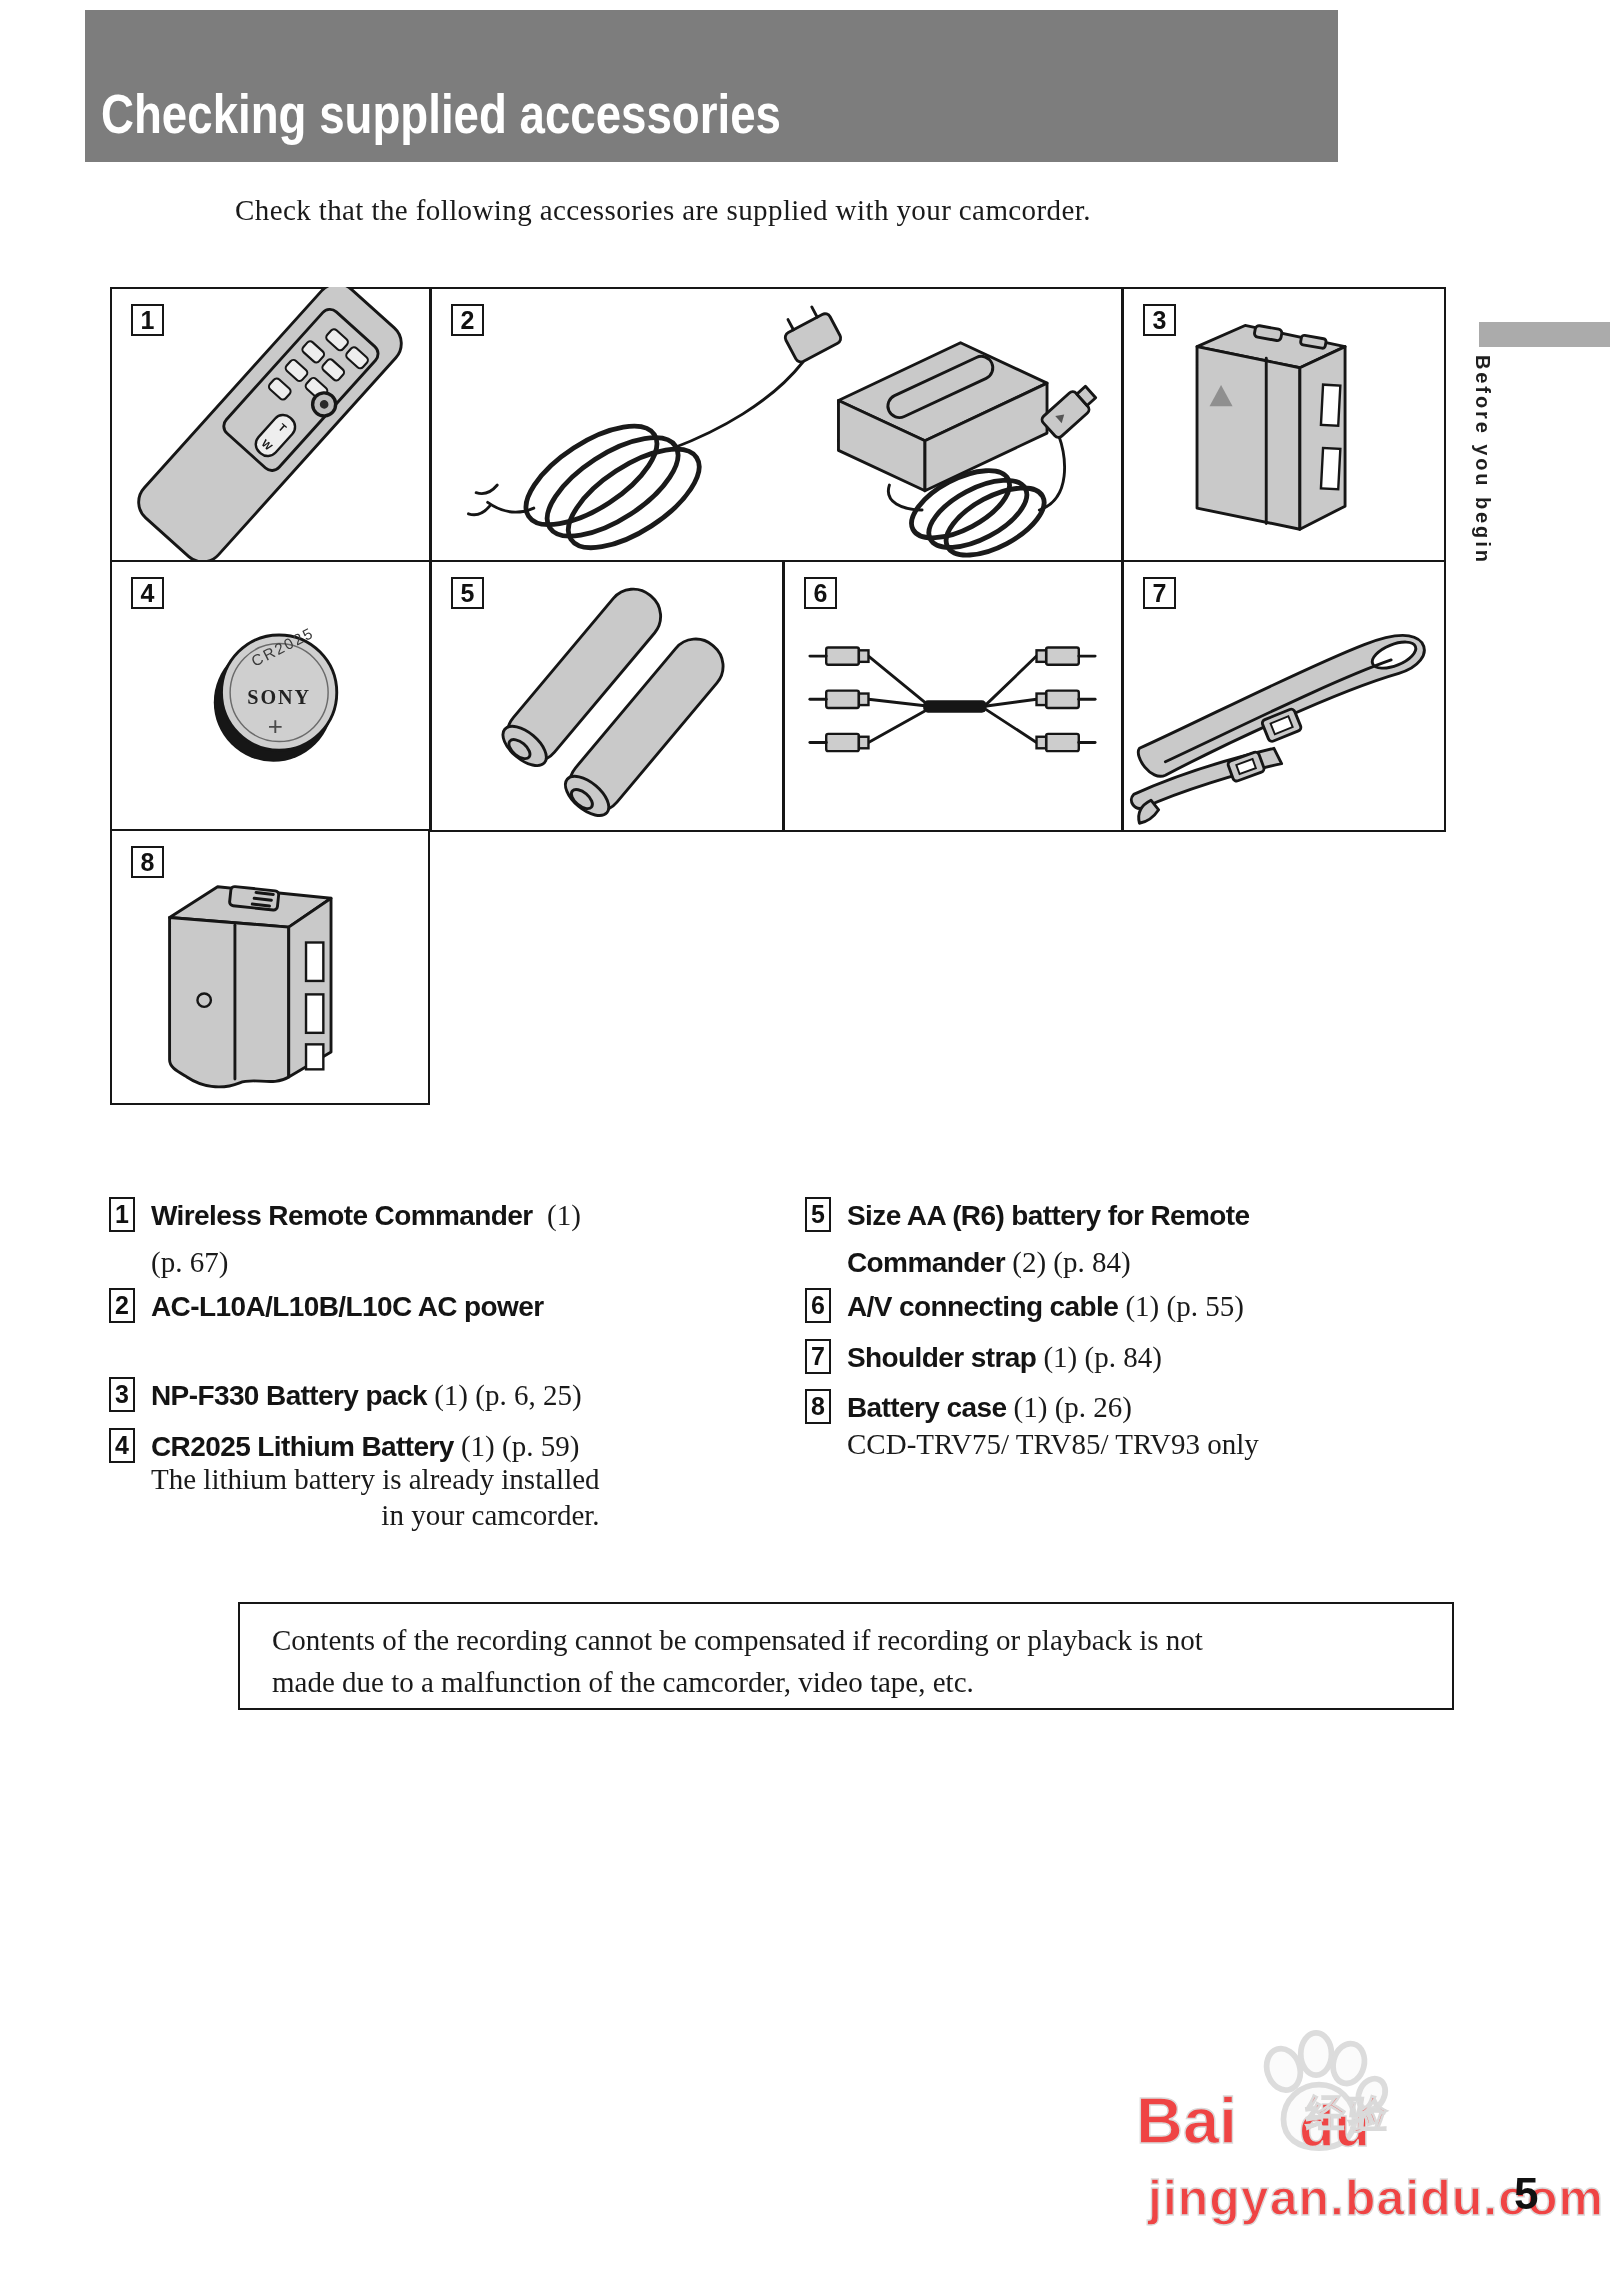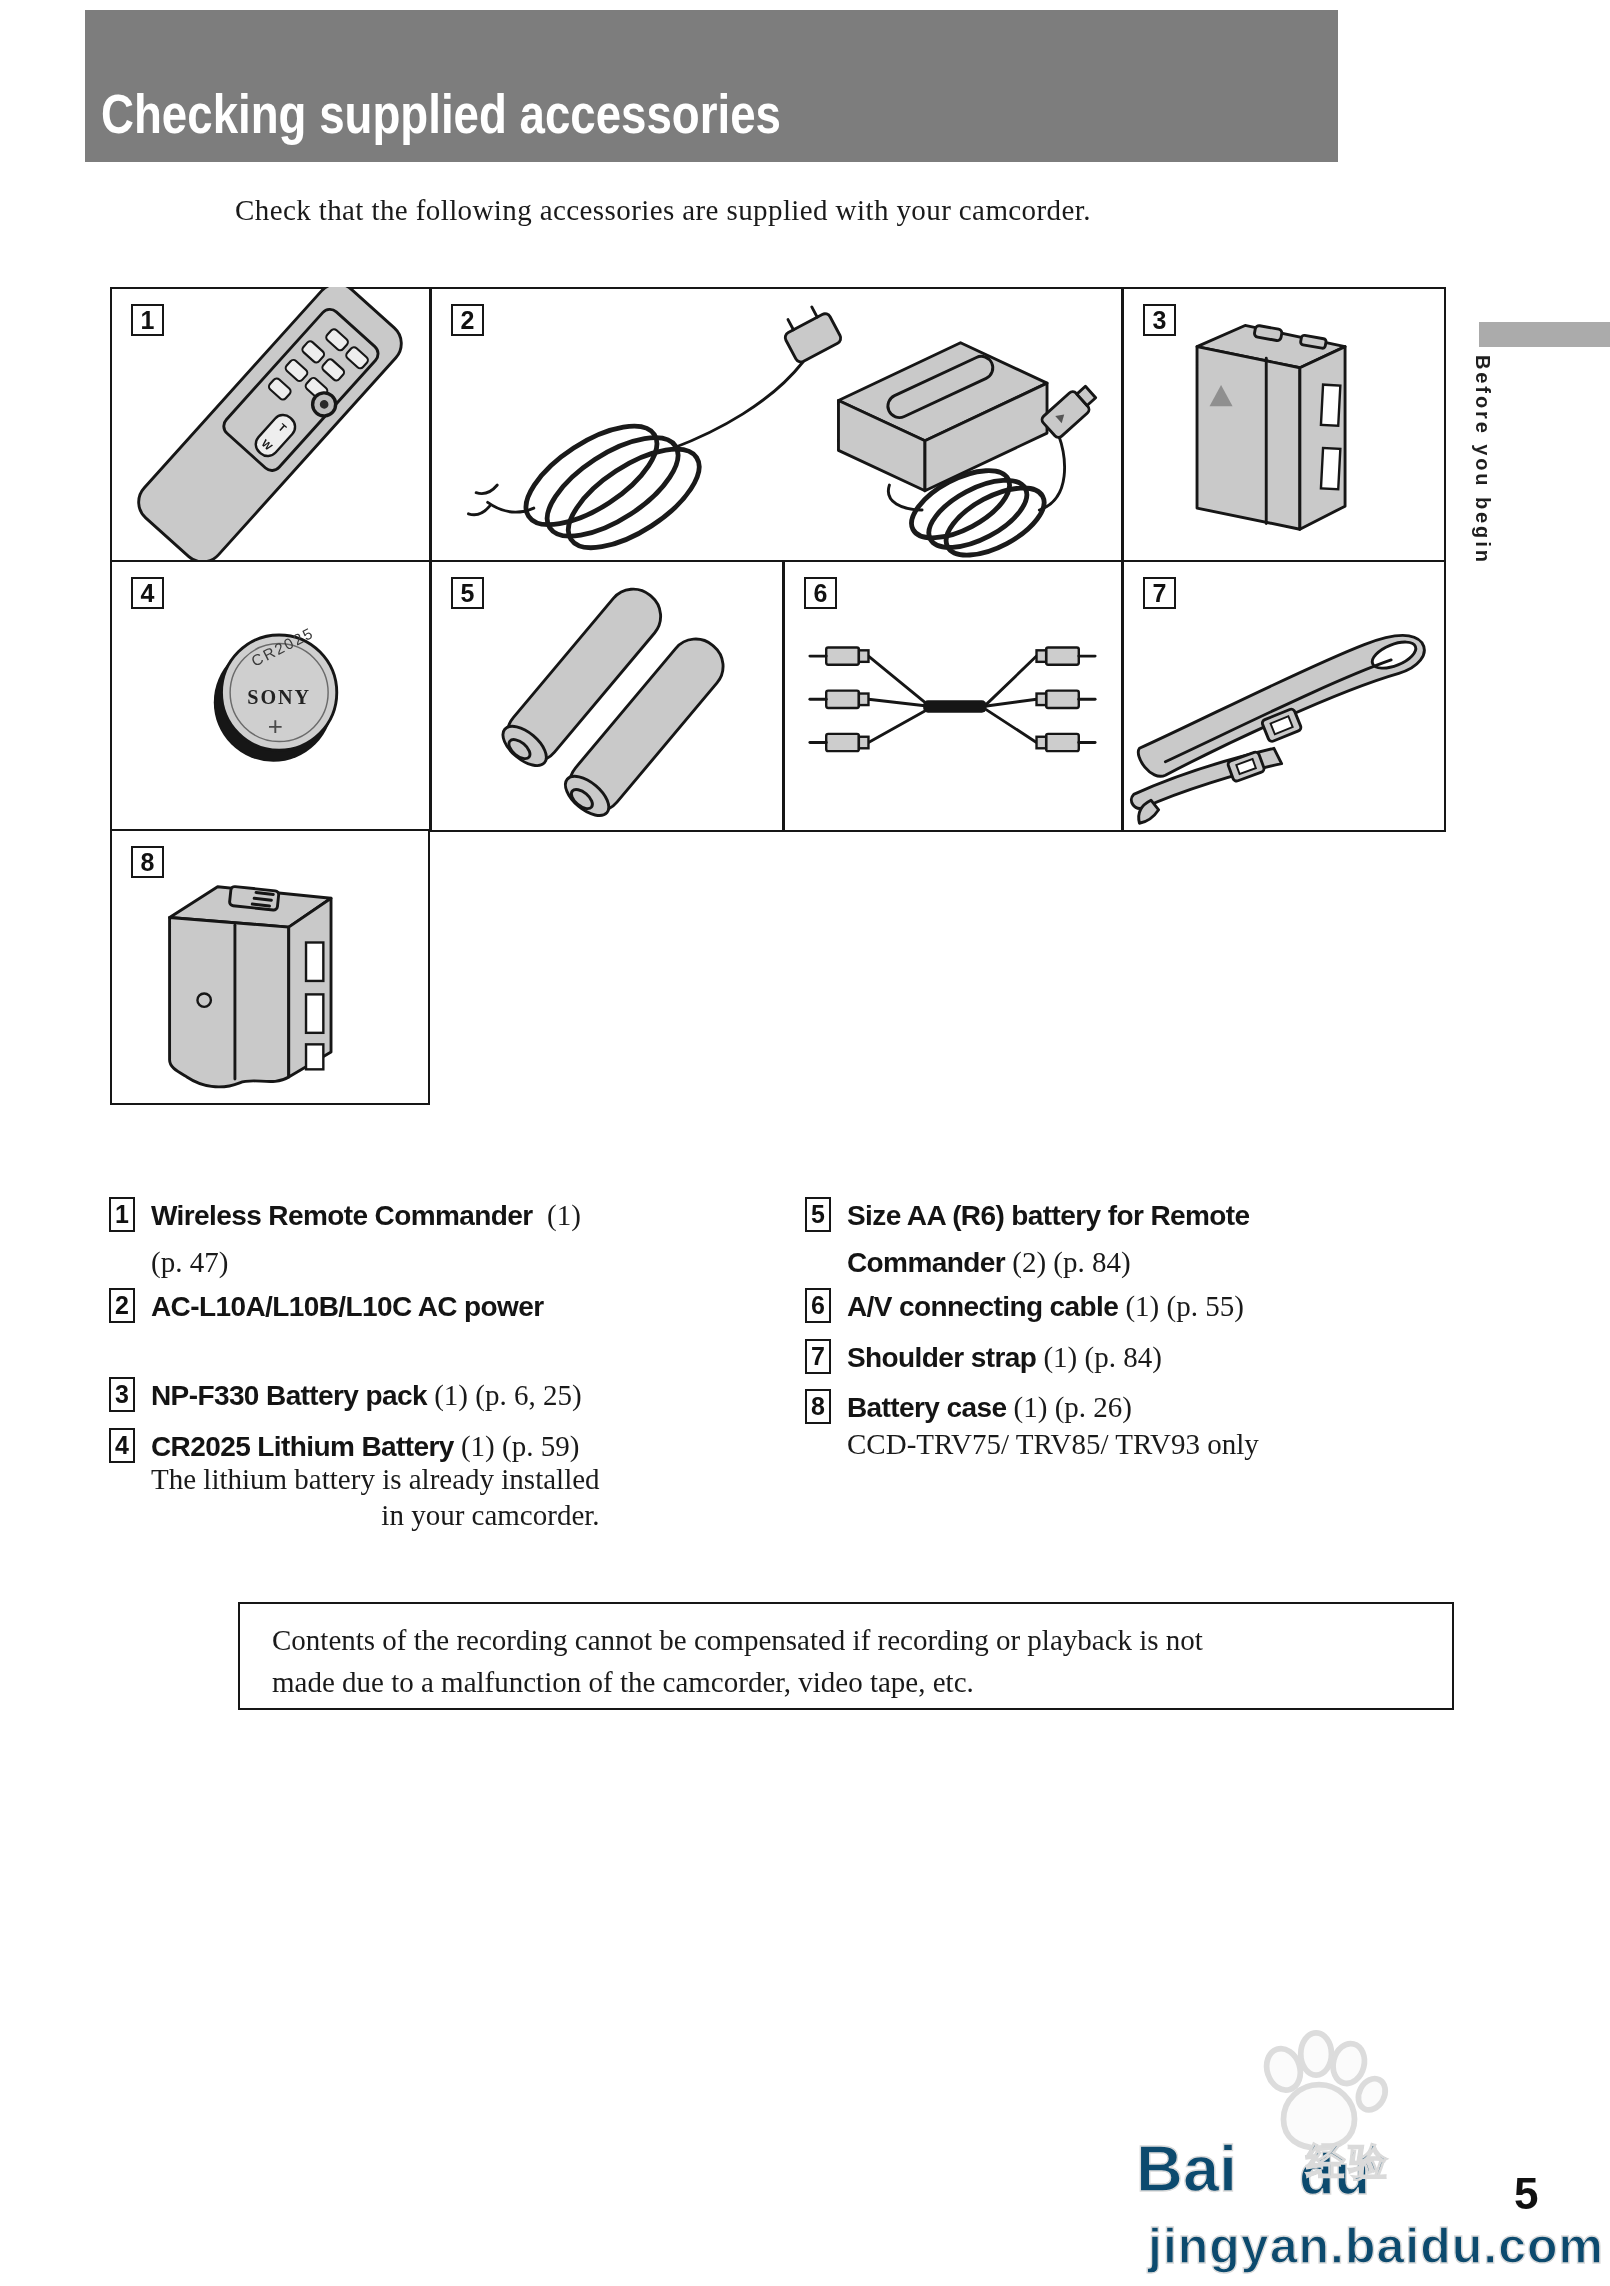--- a/index.html
+++ b/index.html
@@ -264,7 +264,7 @@
     <span class="nb">1</span>
     <div class="txt">
       <div class="line"><b class="cond">Wireless Remote Commander</b><span class="ser">  (1)</span></div>
-      <div class="line"><span class="ser">(p. 47)</span></div>
+      <div class="line"><span class="ser">(p. 67)</span></div>
     </div>
   </div>
   <div class="acc" style="left:109px;top:1285px;">

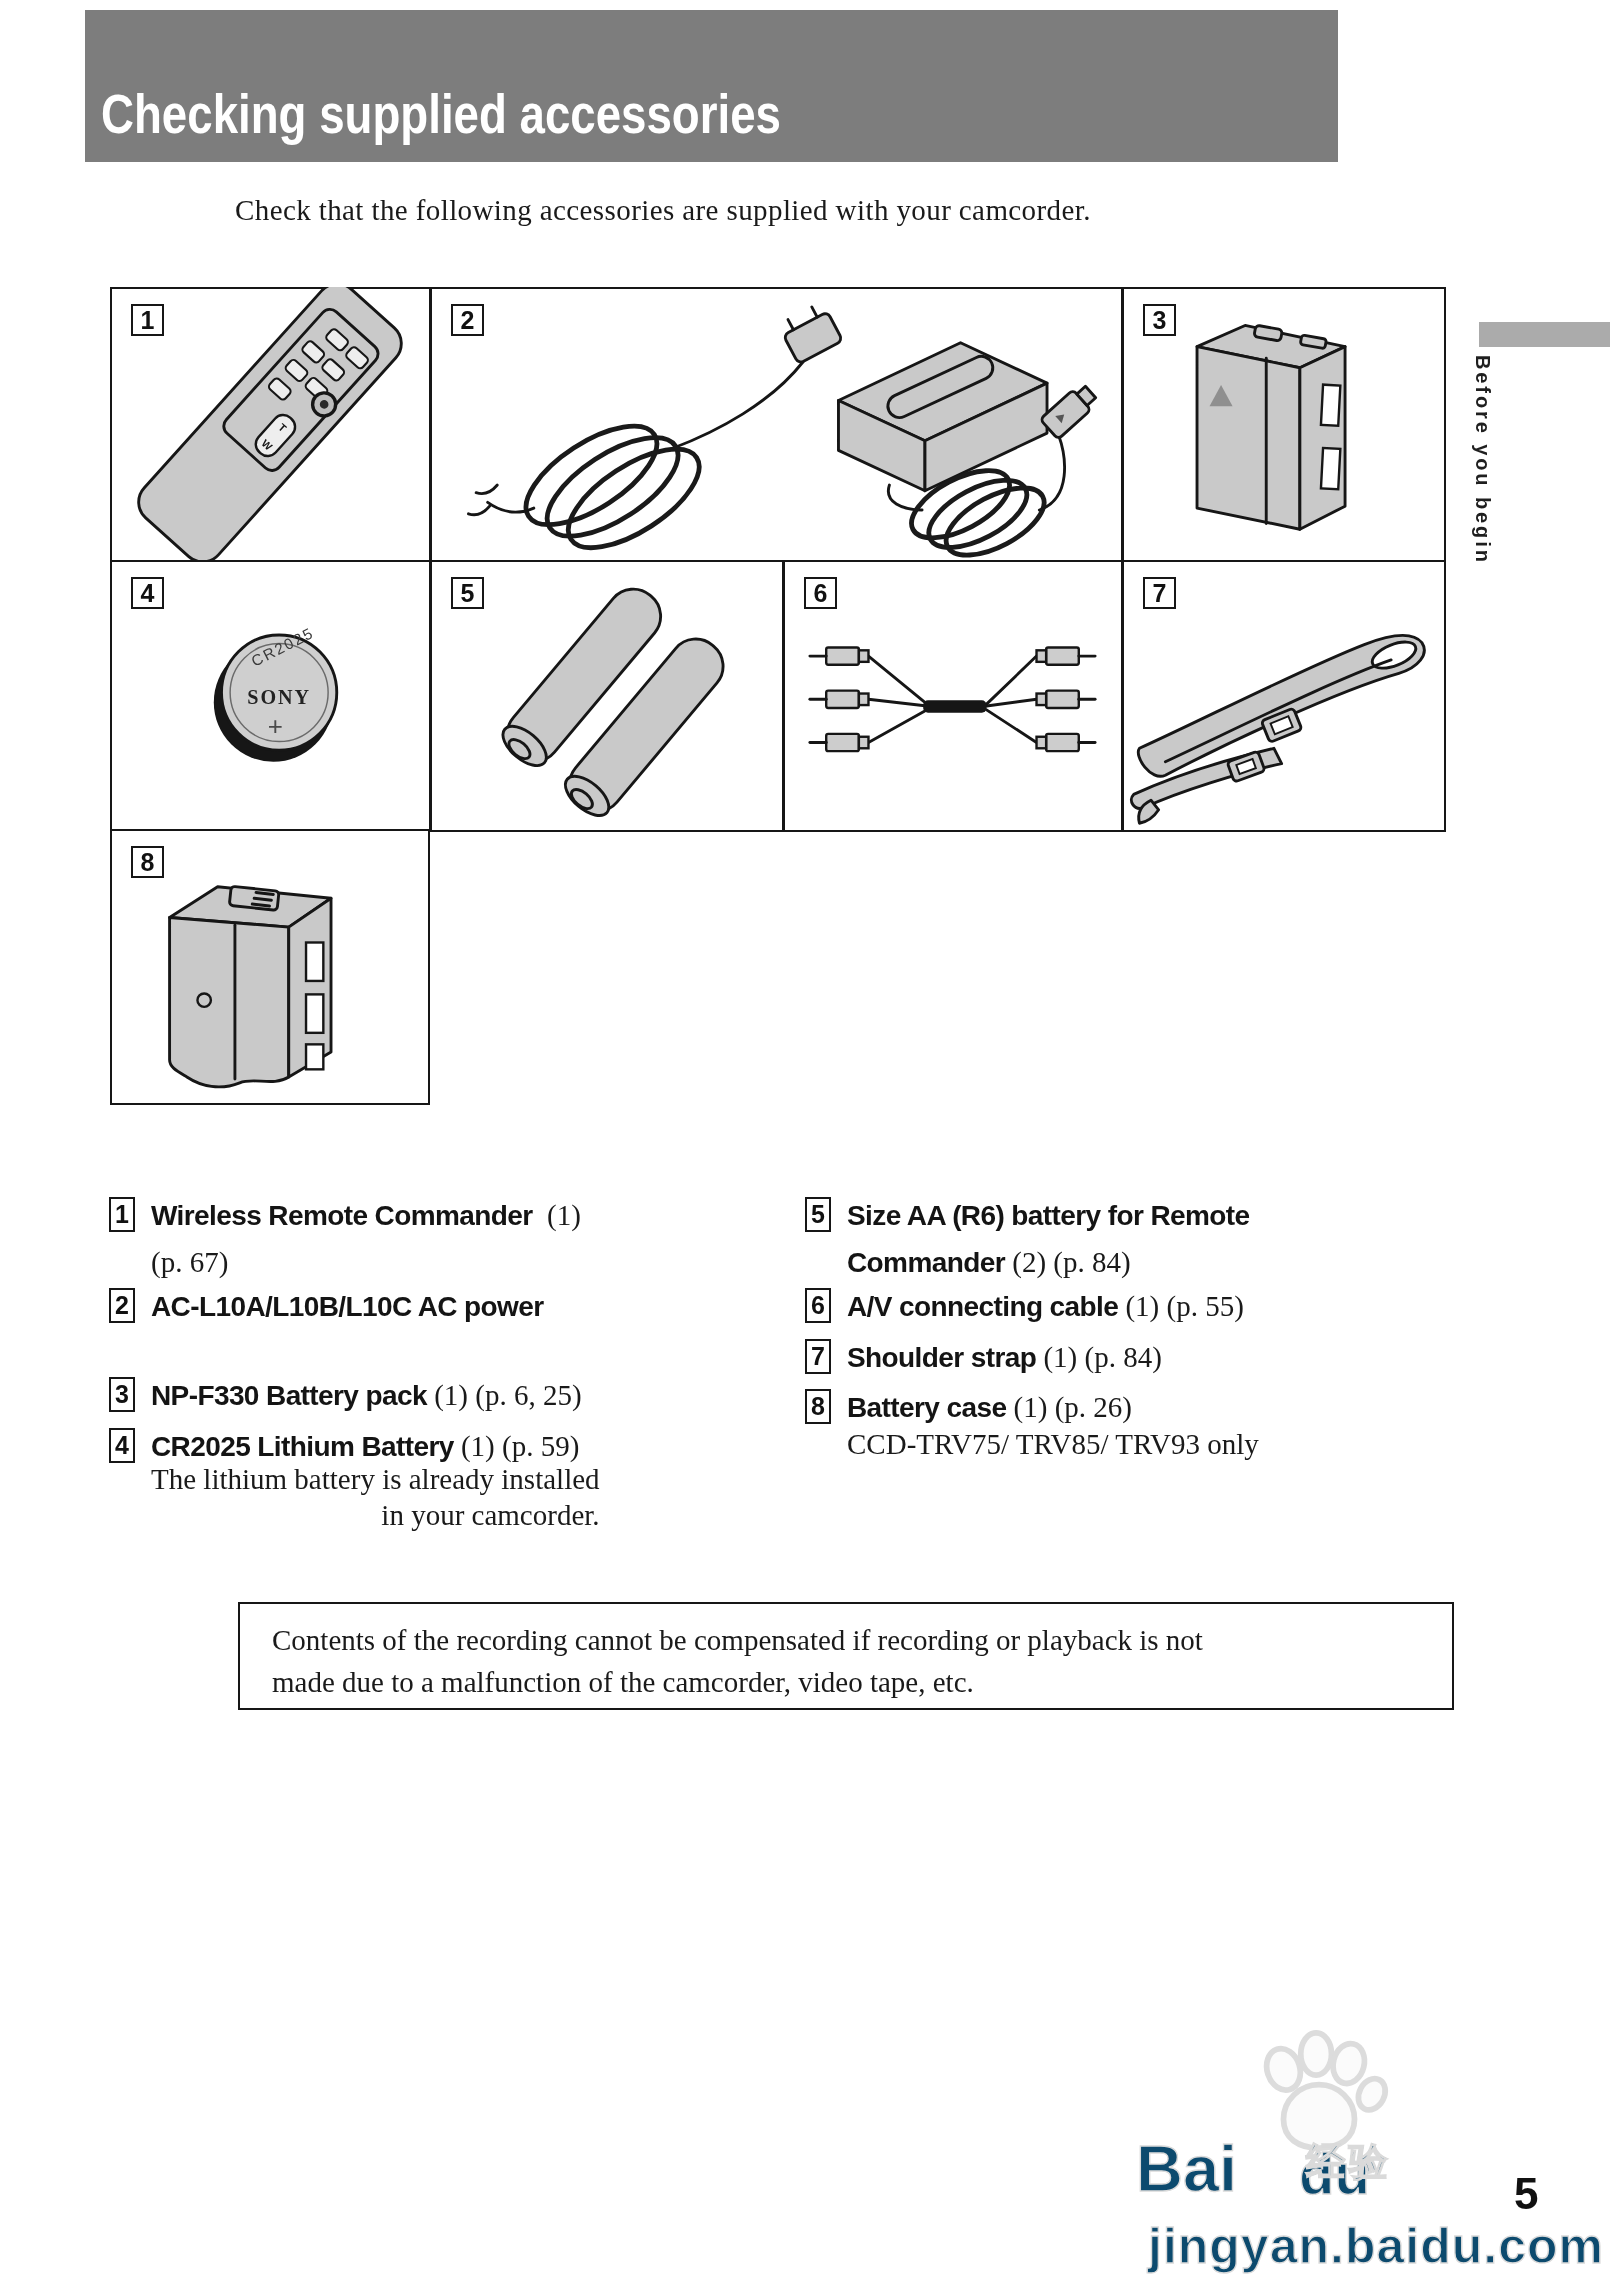--- a/index.html
+++ b/index.html
@@ -45,7 +45,7 @@
 
   
   .wm{position:absolute;font-family:"Liberation Sans",sans-serif;font-weight:bold;
-        color:#0c4a6e;-webkit-text-stroke:1.4px #dadada;white-space:nowrap;margin-top:48px;}
+        color:#ef4444;-webkit-text-stroke:1.4px #dadada;white-space:nowrap;}
   .pagenum{position:absolute;left:1514px;top:2169px;font-family:"Liberation Sans",sans-serif;
         font-weight:bold;font-size:44px;color:#111;}
   .ill-fill{fill:#c9c9c9;stroke:#161616;stroke-width:3;stroke-linejoin:round;}

